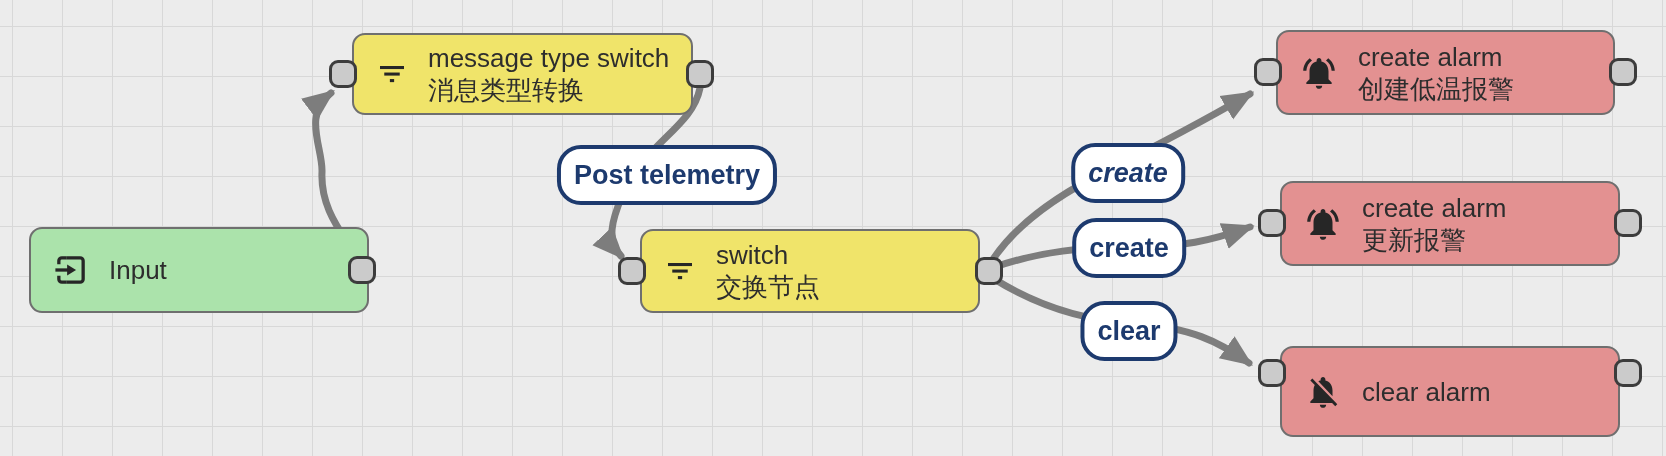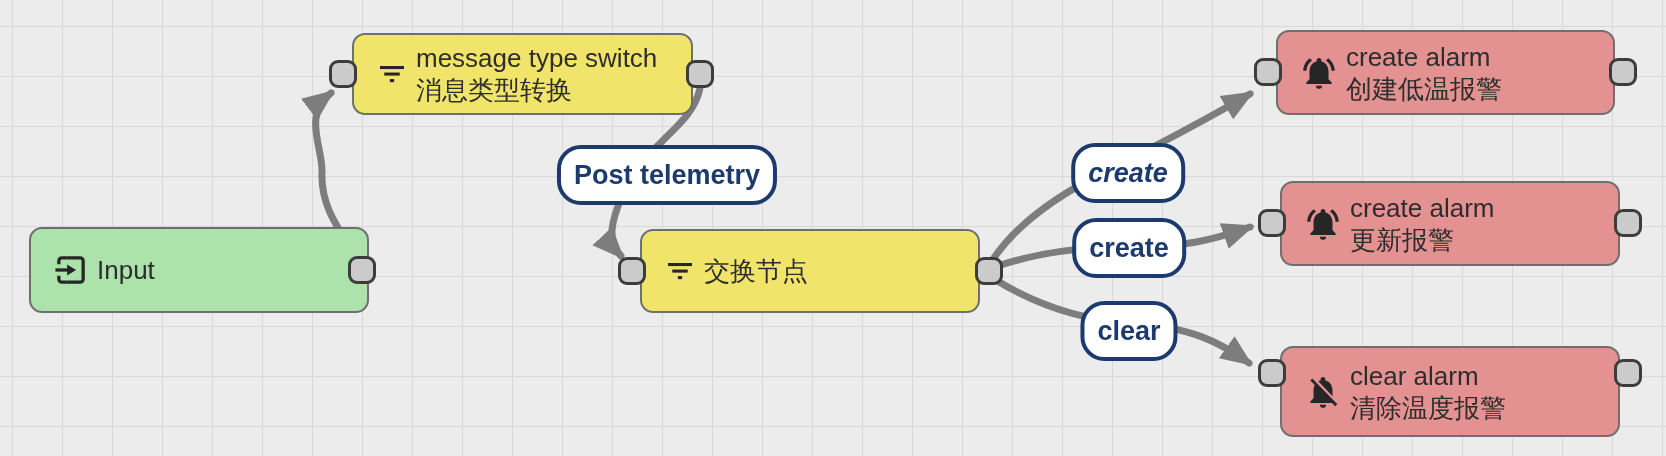--- a/index.html
+++ b/index.html
@@ -38,7 +38,7 @@
     position:absolute;z-index:3;
     box-sizing:border-box;
     display:flex;align-items:center;
-    gap:8px;
+    gap:20px;
     padding:0 18px 0 22px;
     border:2px solid var(--node-border,#6f6f6f);
     border-radius:13px;

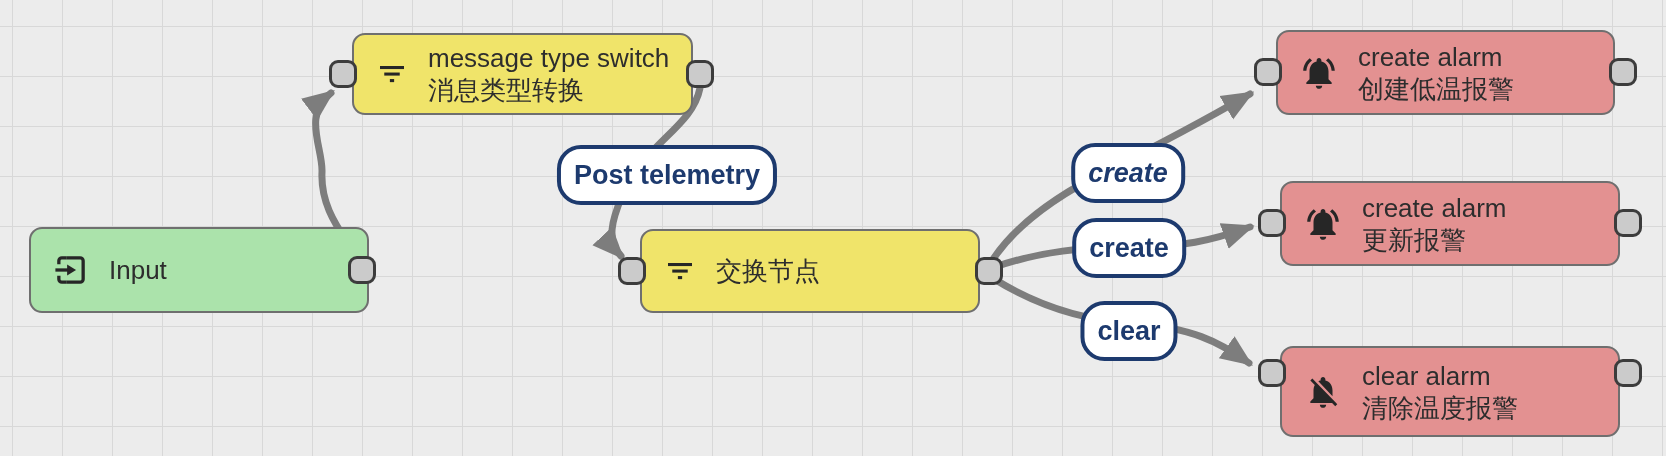--- a/index.html
+++ b/index.html
@@ -122,6 +122,7 @@
       </svg>
     </span>
     <div class="lines">
+      <div>switch</div>
       <div>交换节点</div>
     </div>
   </div>

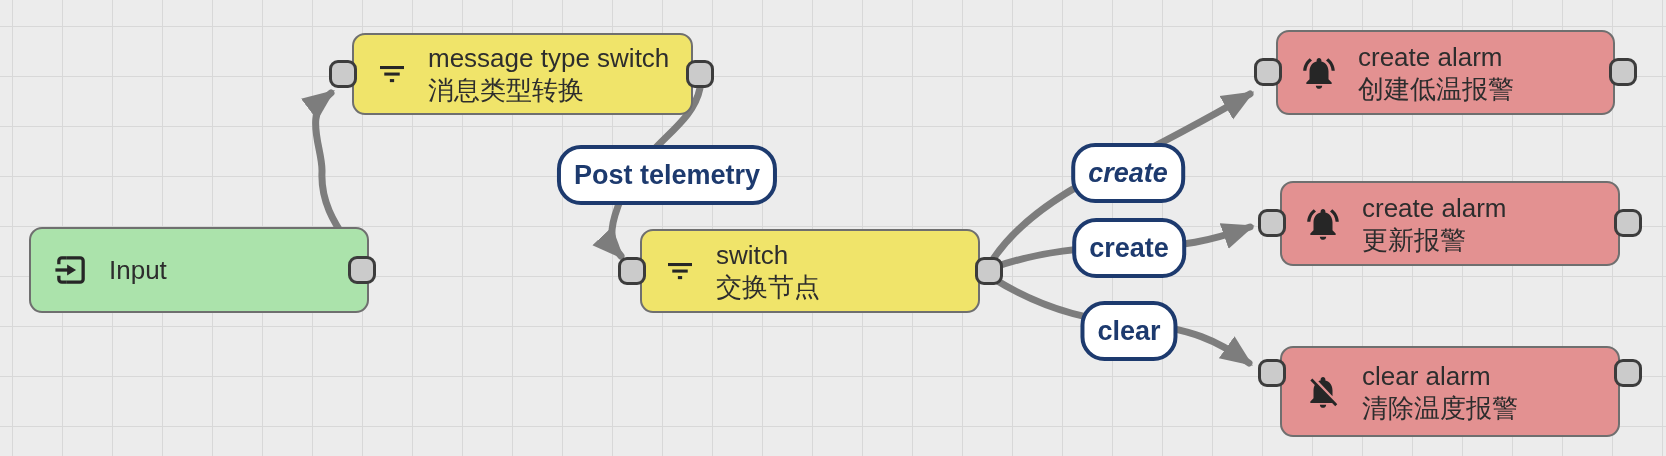--- a/index.html
+++ b/index.html
@@ -165,7 +165,6 @@
     </span>
     <div class="lines">
       <div>clear alarm</div>
-      <div>清除温度报警</div>
     </div>
   </div>
   <div class="connector" style="left:1272px;top:373px;"></div>

